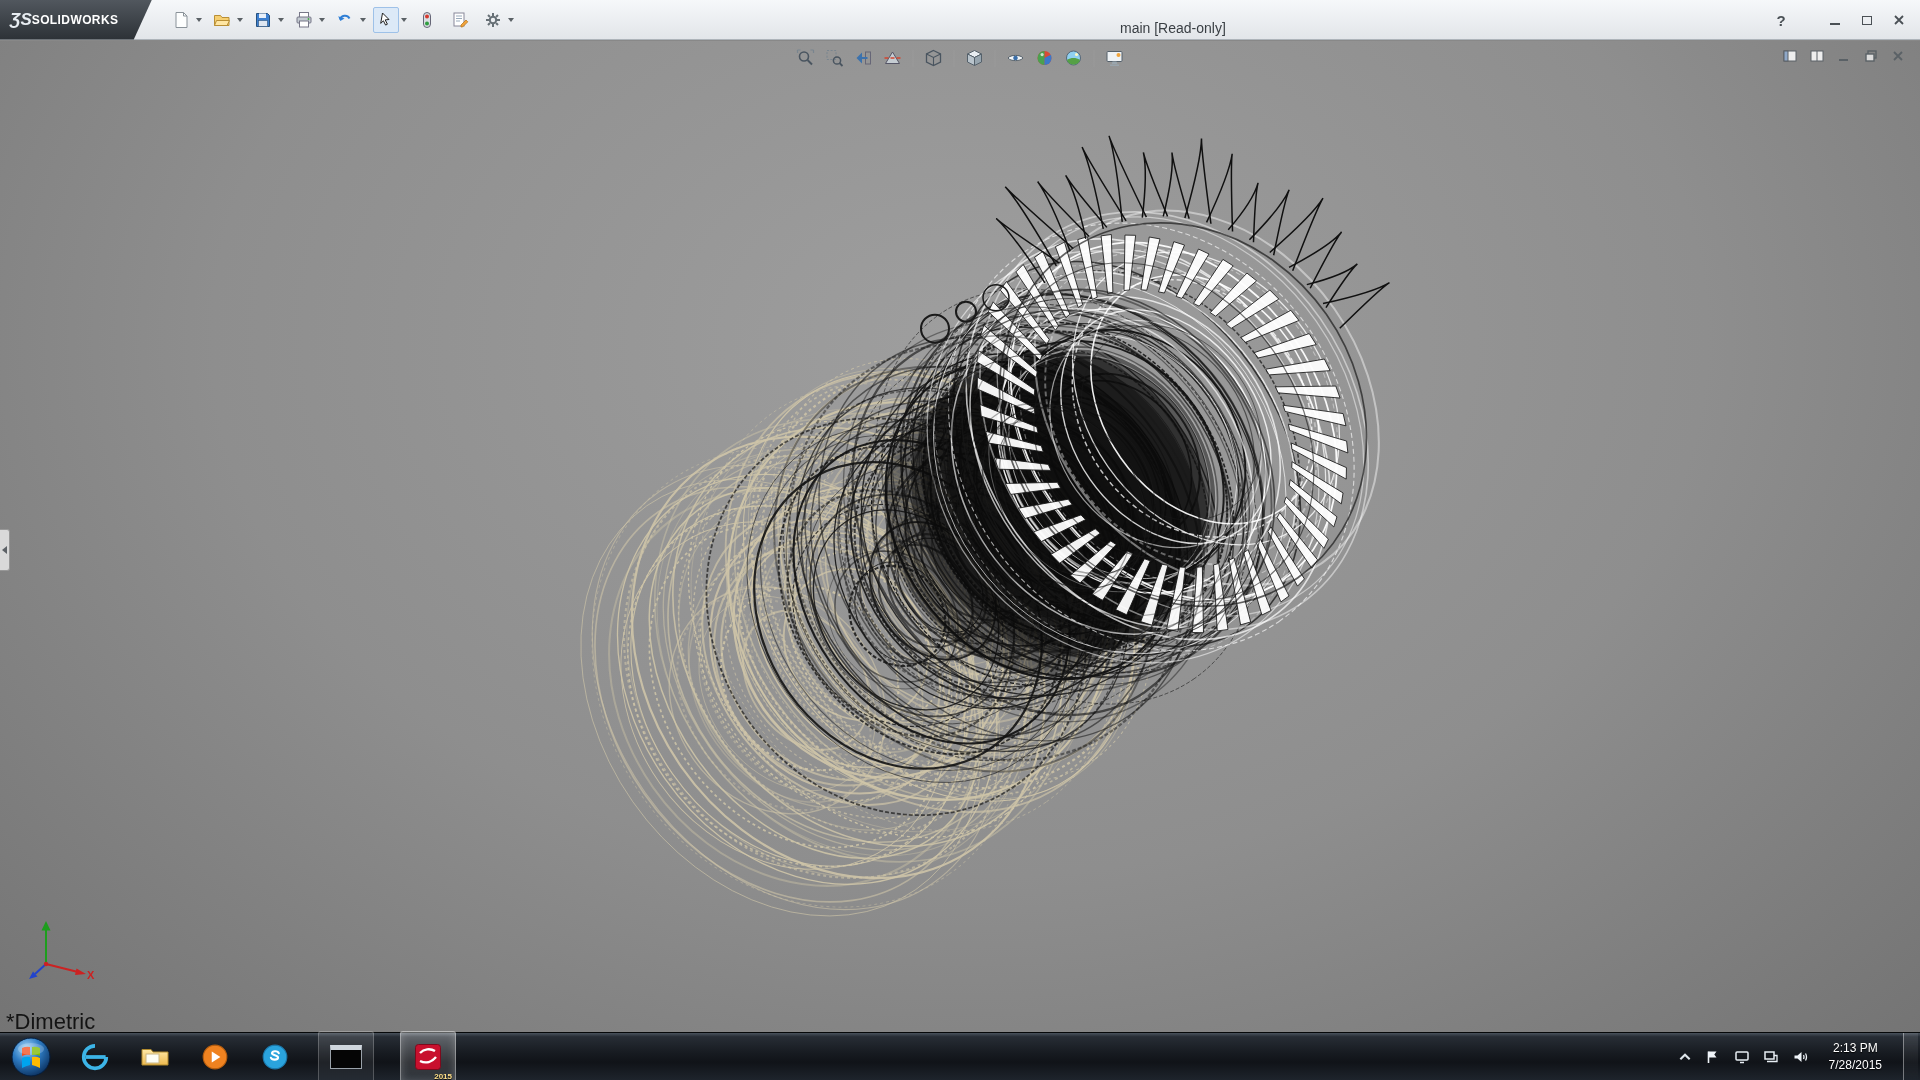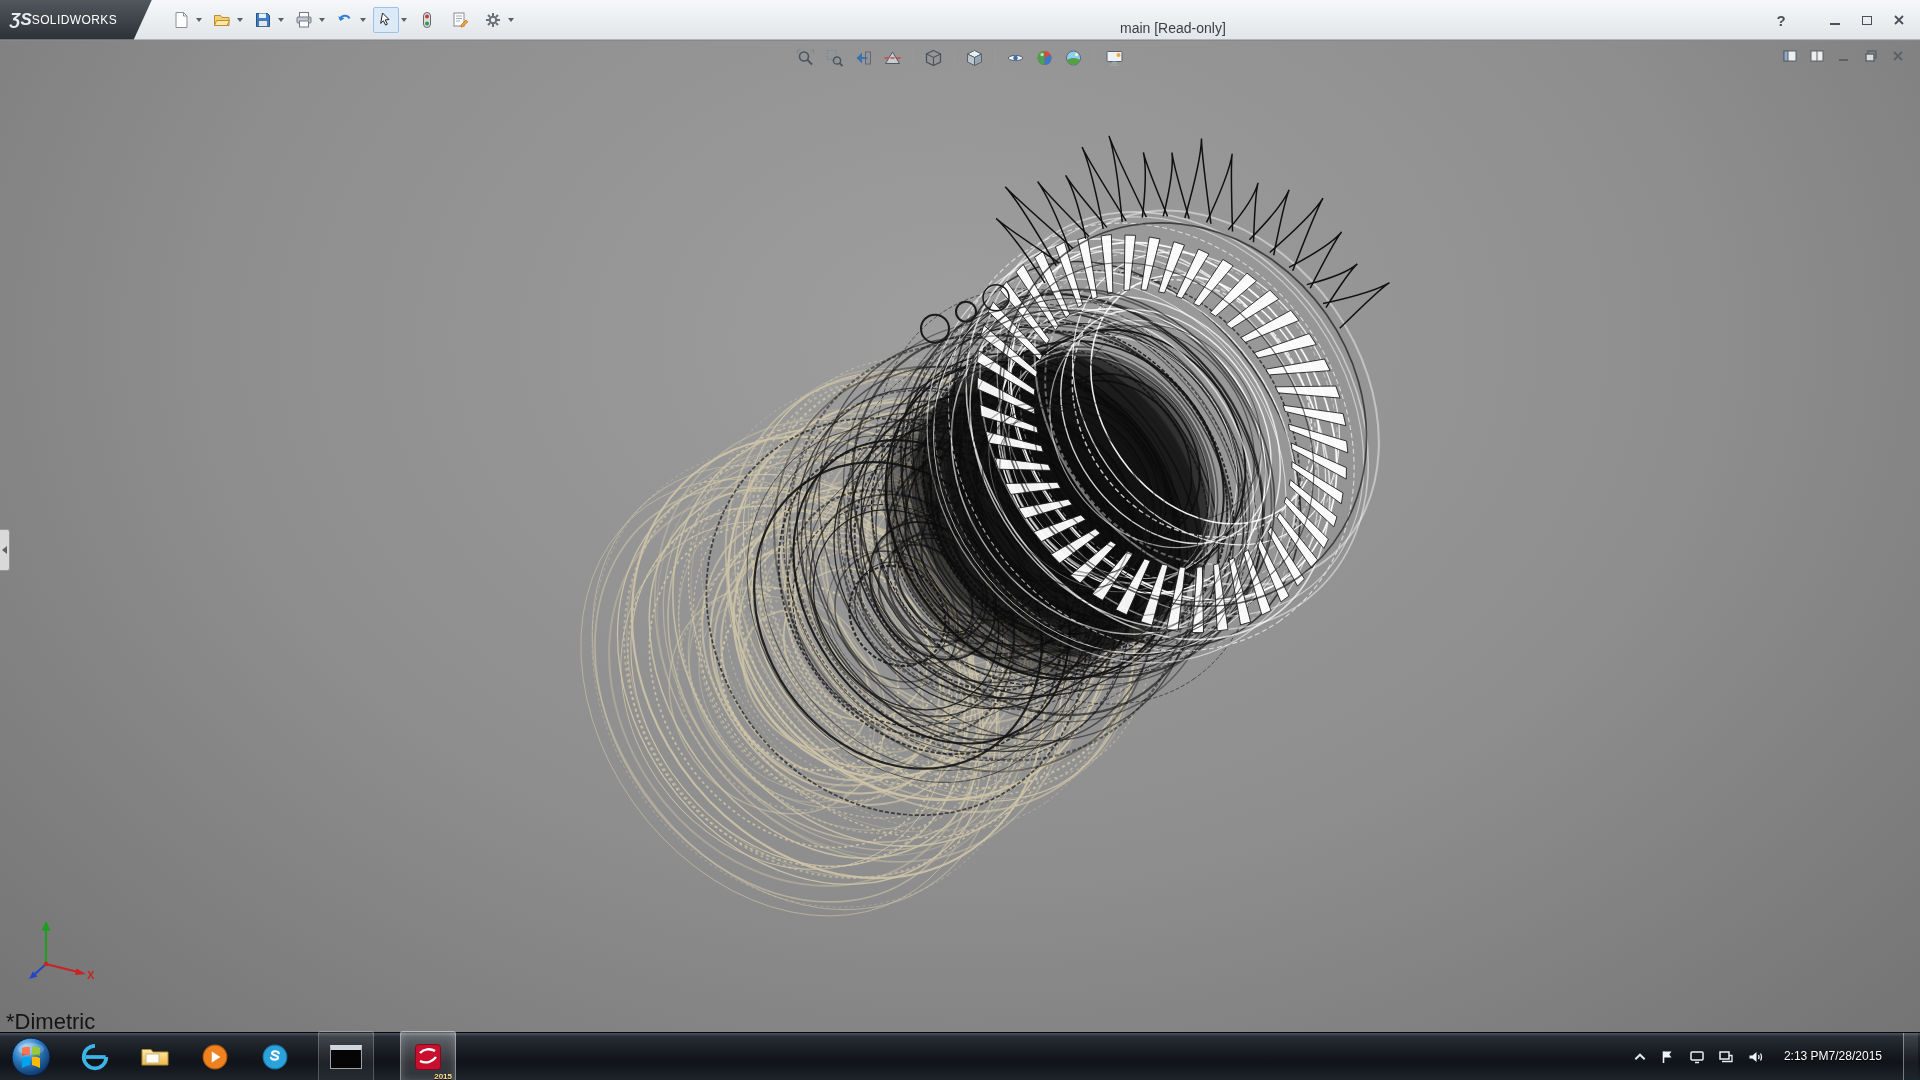--- a/index.html
+++ b/index.html
@@ -14,7 +14,7 @@
     clip-path:polygon(0 0,100% 0,88% 100%,0 100%);
     display:flex;align-items:center;gap:0;padding-left:10px;color:#fff;flex:0 0 auto}
   .logo-mark{font-weight:bold;font-style:italic;font-size:17px;color:#e8edf2}
-  .logo-text{font-size:12px;font-weight:normal;letter-spacing:.4px}
+  .logo-text{font-size:12px;font-weight:bold;letter-spacing:.4px}
   .tb-tools{display:flex;align-items:center;margin-left:16px}
   .tool{display:flex;align-items:center;margin-right:7px}
   .tbbtn{width:26px;height:26px;border:1px solid transparent;background:transparent;

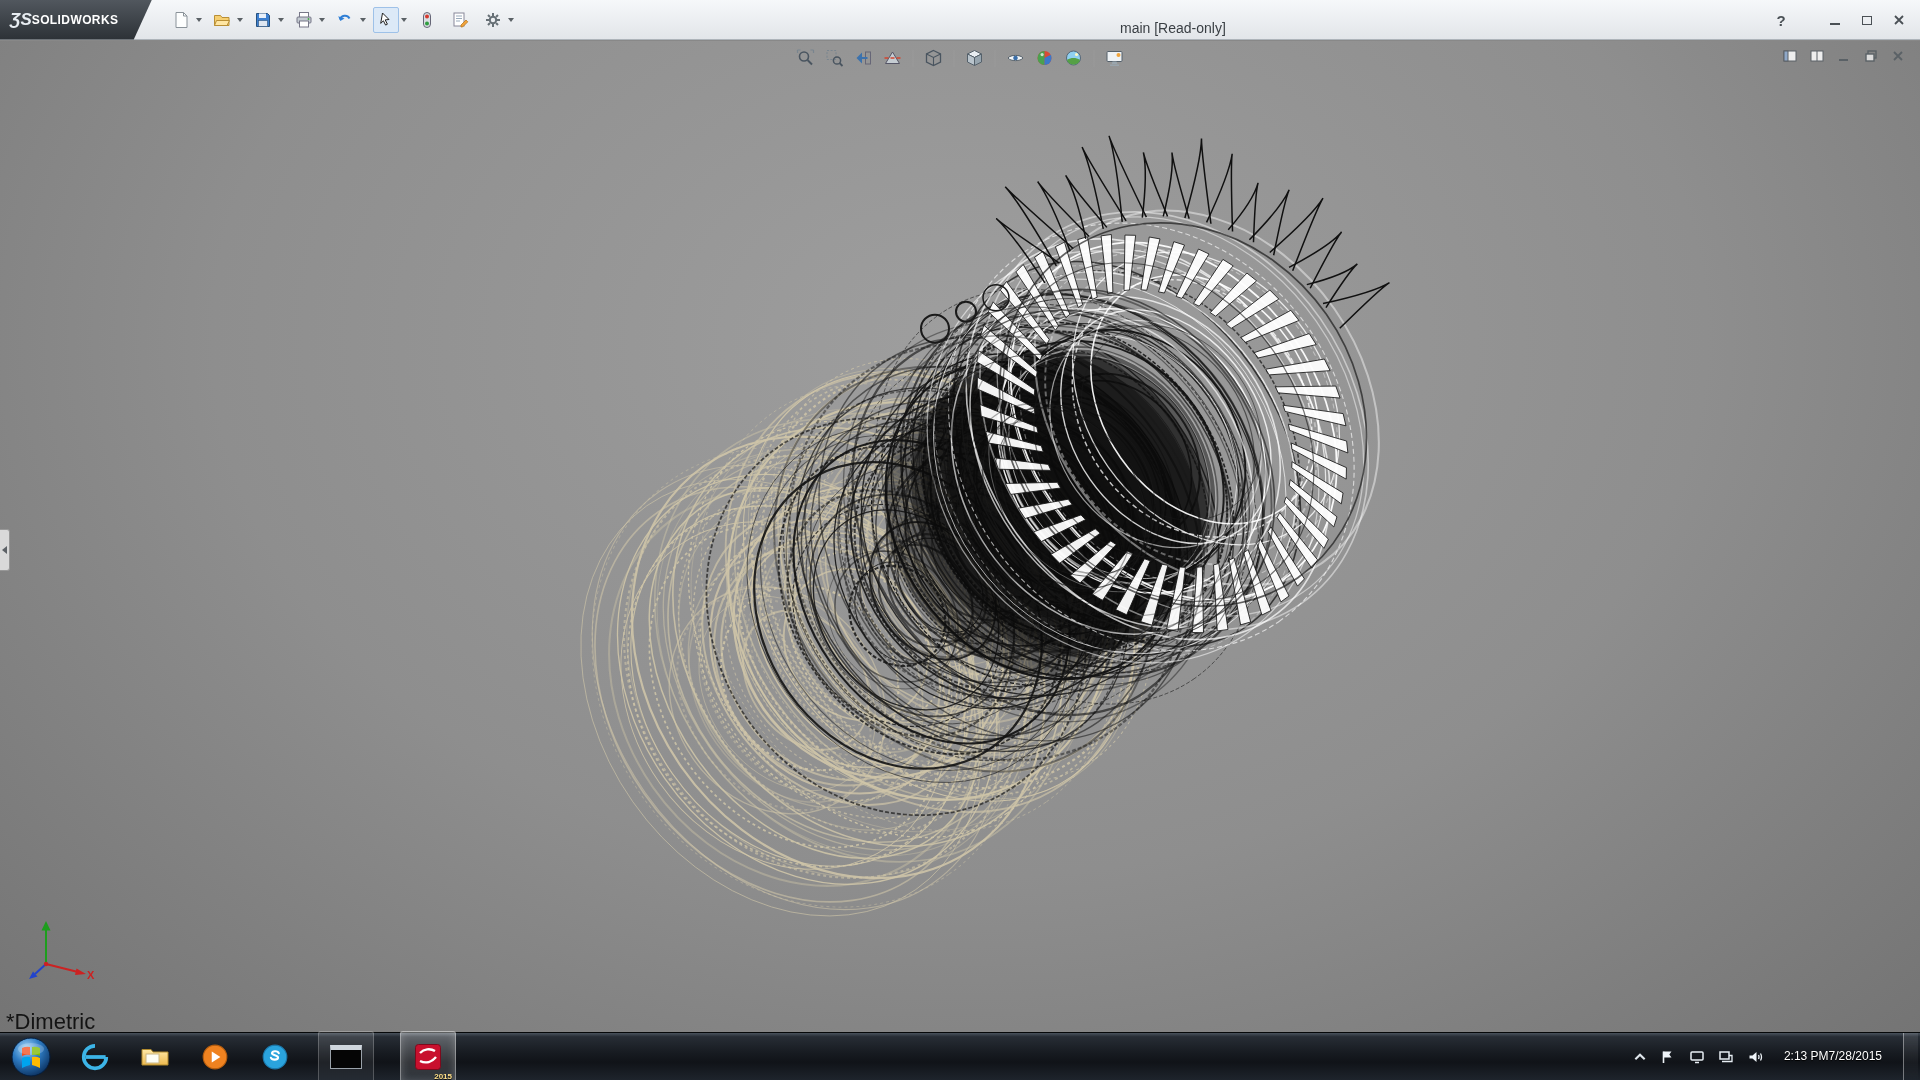--- a/index.html
+++ b/index.html
@@ -75,7 +75,7 @@
   .tray{margin-left:auto;display:flex;align-items:center;gap:13px;height:100%;padding-right:2px}
   .trbtn{border:none;background:transparent;padding:0;display:flex;align-items:center;
     justify-content:center;cursor:default}
-  .clock{display:flex;align-items:center;justify-content:center;
+  .clock{display:flex;flex-direction:column;align-items:center;justify-content:center;
     color:#fff;font-size:12px;line-height:1.35;padding:0 8px;text-shadow:0 1px 1px #000;cursor:default;border:none;background:transparent}
   .showdesk{width:15px;height:48px;border:none;border-left:1px solid rgba(255,255,255,.4);
     background:linear-gradient(rgba(255,255,255,.10),rgba(255,255,255,0));cursor:default}

